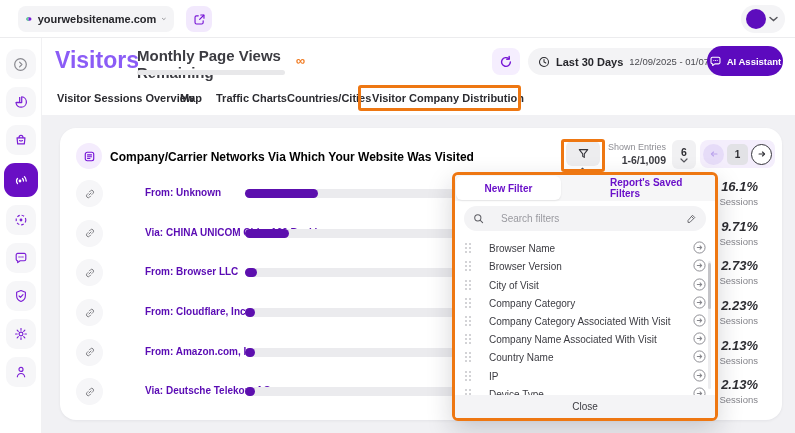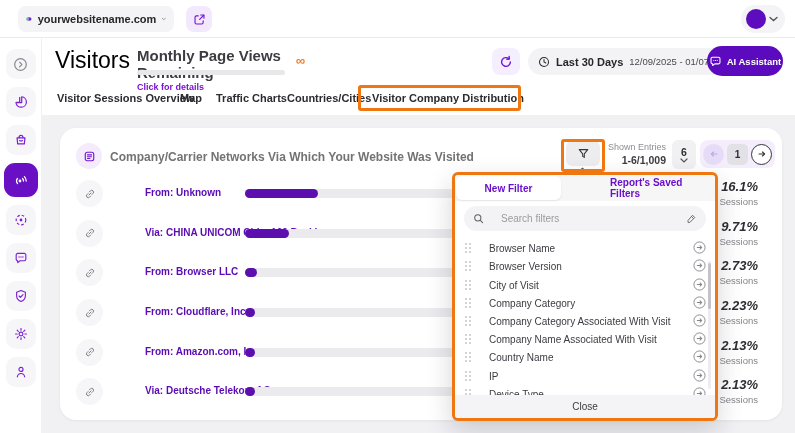--- a/index.html
+++ b/index.html
@@ -30,7 +30,7 @@
 
   
   .header-zone { position:absolute; left:42px; top:38px; width:753px; height:77px; background:#fff; }
-  .page-title { position:absolute; left:55px; top:47px; font-size:23px; font-weight:400; color:#000000; z-index:2;}
+  .page-title { position:absolute; left:55px; top:47px; font-size:23px; font-weight:700; color:#8b5cf6; z-index:2;}
   .quota { position:absolute; left:137px; top:47px; width:150px; z-index:2;}
   .quota-label { font-size:15px; font-weight:700; color:#3c3c42; }
   .quota-link { font-size:9px; font-weight:700; color:#7a12d4; margin-top:1px; cursor:pointer; }

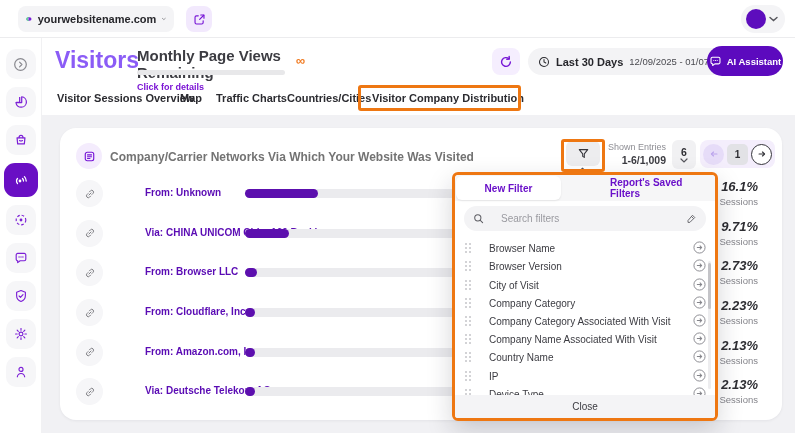--- a/index.html
+++ b/index.html
@@ -221,7 +221,6 @@
 
   <div class="quota">
     <div class="quota-label">Monthly Page Views Remaining</div>
-    <div class="quota-link">Click for details</div>
     <div class="quota-value">∞</div>
   </div>
   <div class="quota-bar"></div>

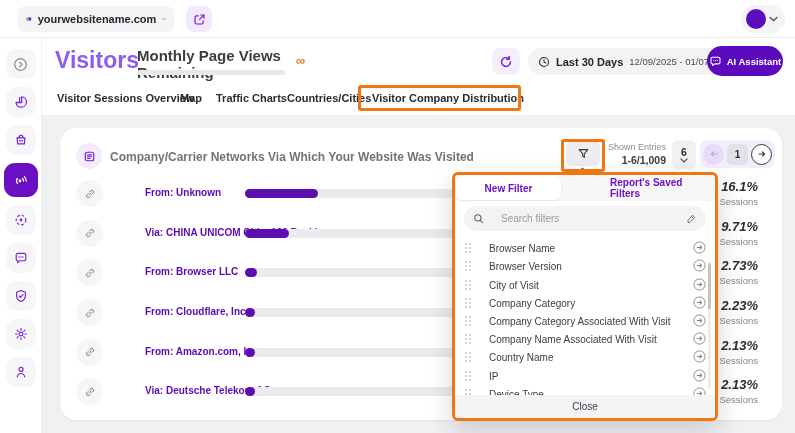--- a/index.html
+++ b/index.html
@@ -55,7 +55,7 @@
           border-radius:16px; box-shadow:0 1px 3px rgba(20,20,40,.06); }
   .card-title-icon { position:absolute; left:16px; top:15px; width:26px; height:26px; border-radius:50%;
                      background:#f4ecfd; display:grid; place-items:center; color:#7615d6; }
-  .card-title { position:absolute; left:50px; top:22px; font-size:12px; font-weight:700; color:#737373; }
+  .card-title { position:absolute; left:50px; top:22px; font-size:12px; font-weight:700; color:#000000; }
 
   .funnel-btn { position:absolute; left:506px; top:13px; width:34px; height:25px; background:#ededef;
                 border-radius:6px; display:grid; place-items:center; color:#35353b; cursor:pointer; }

